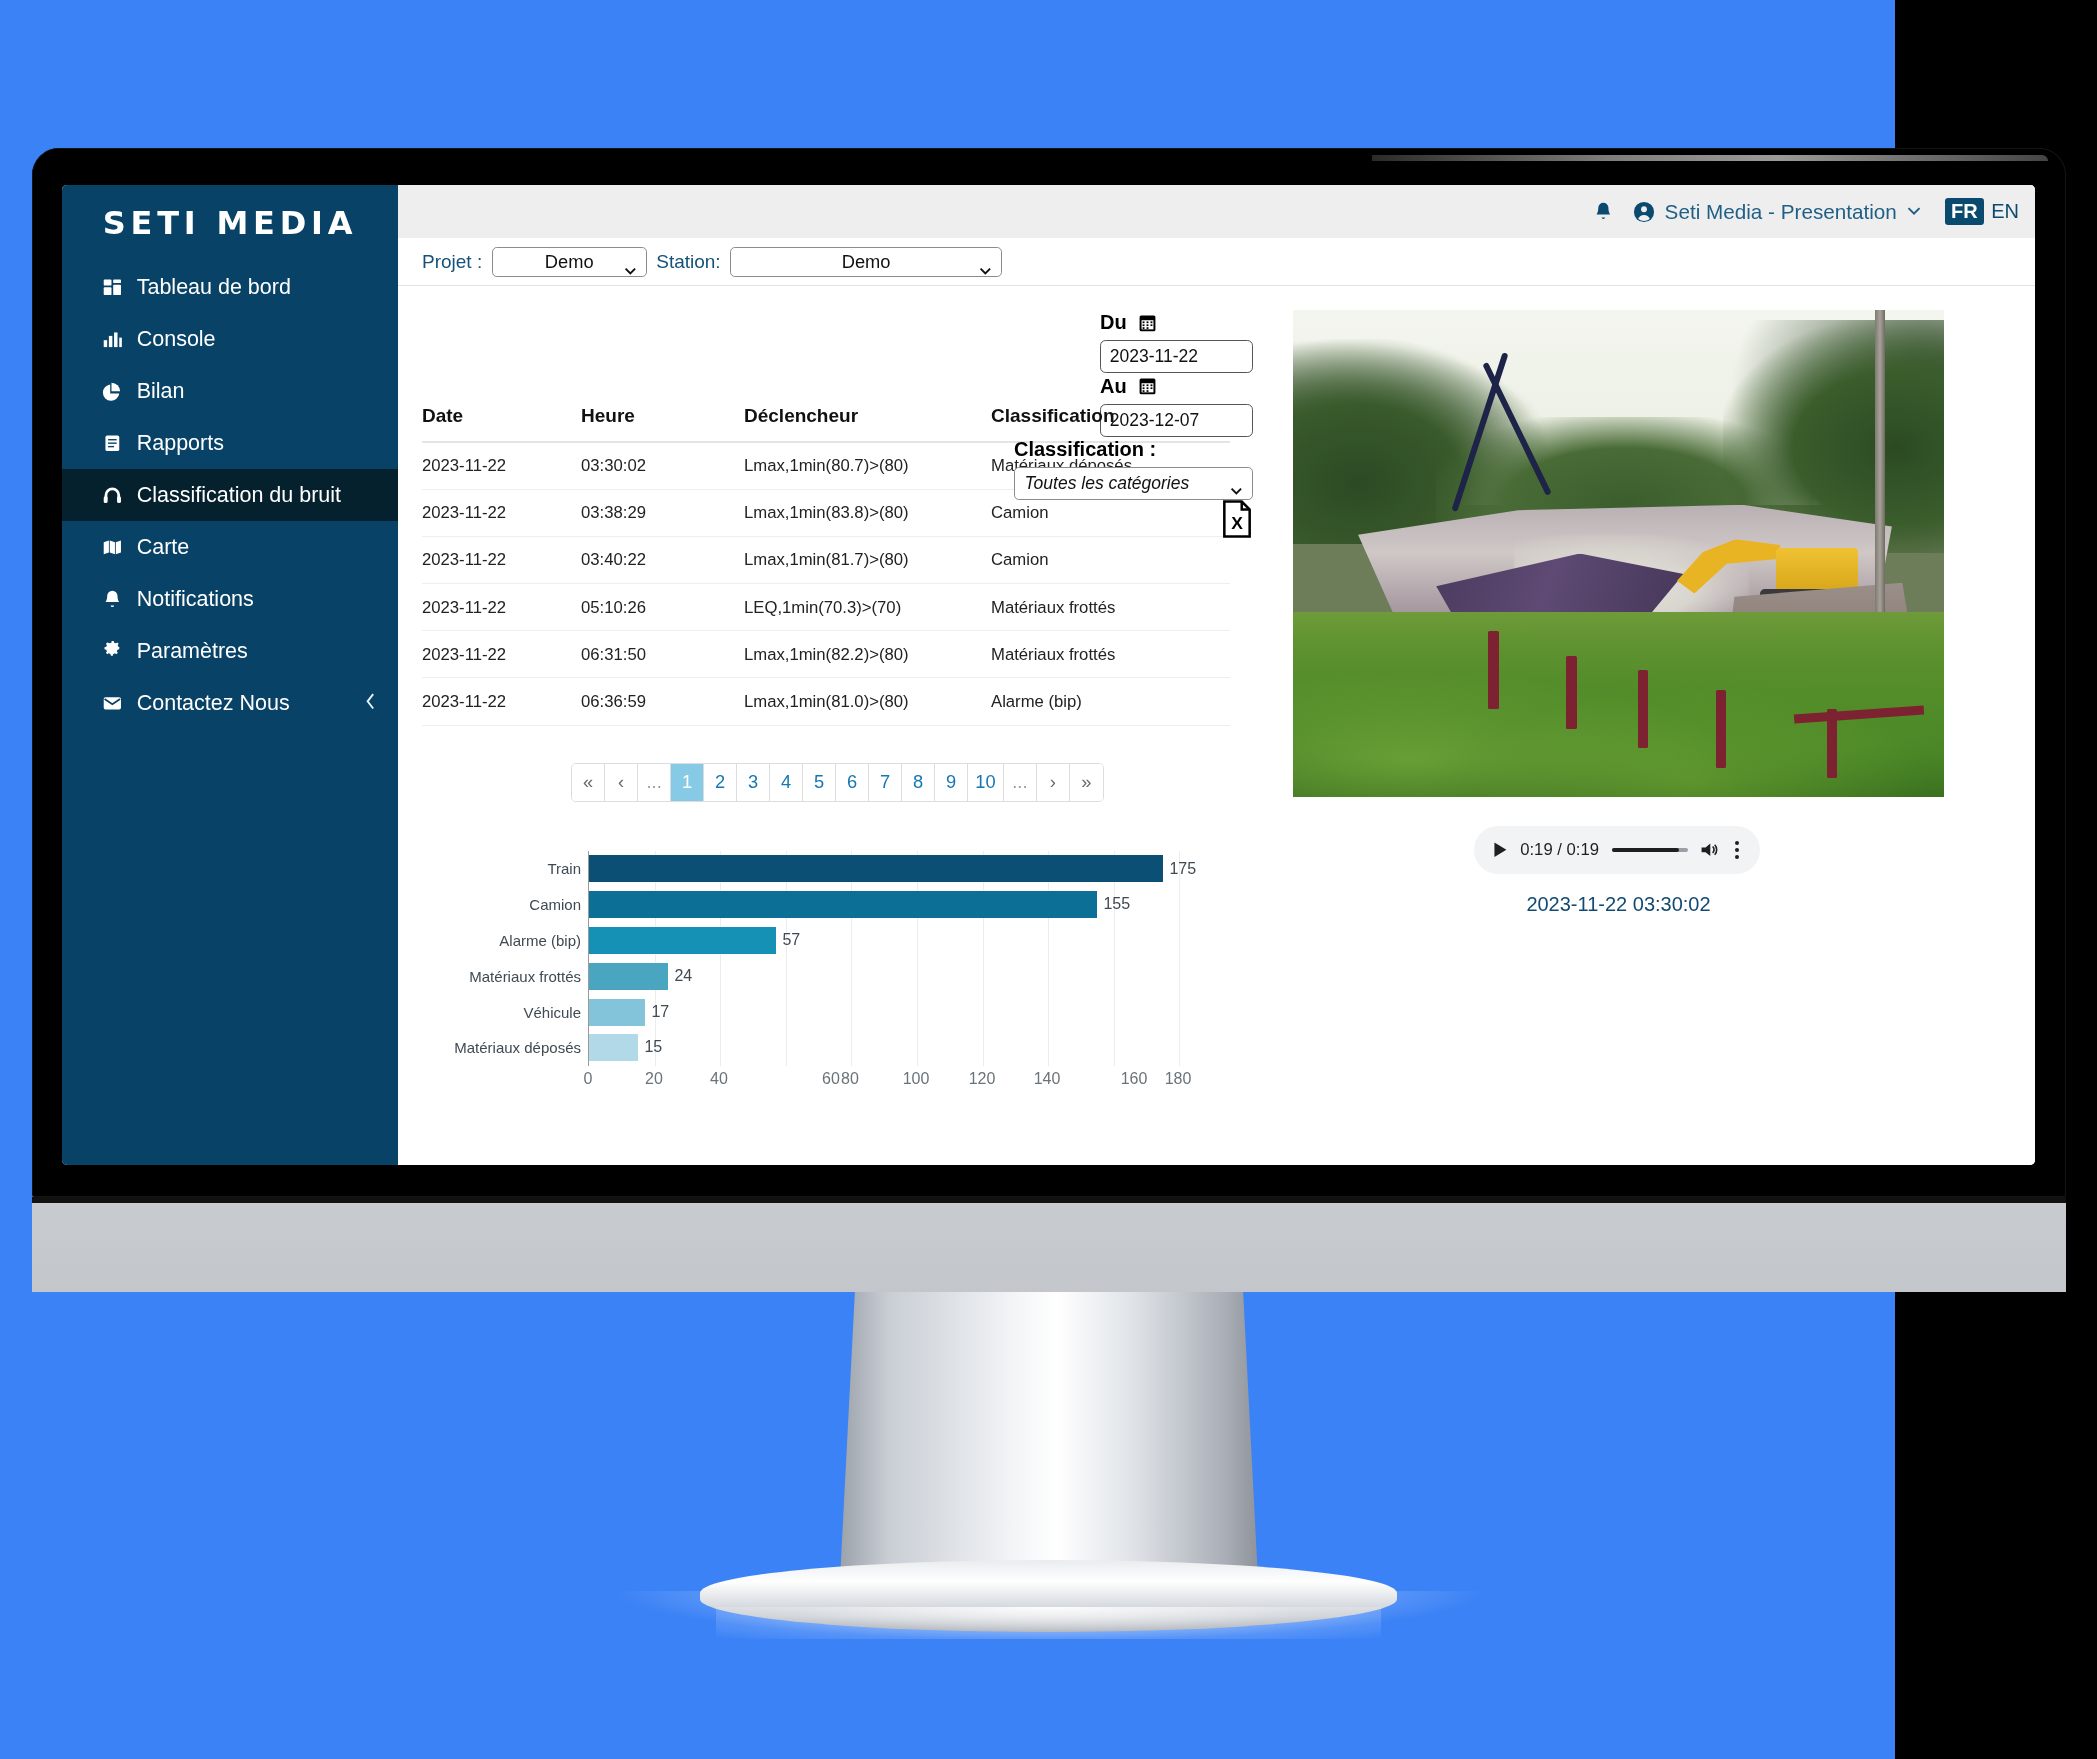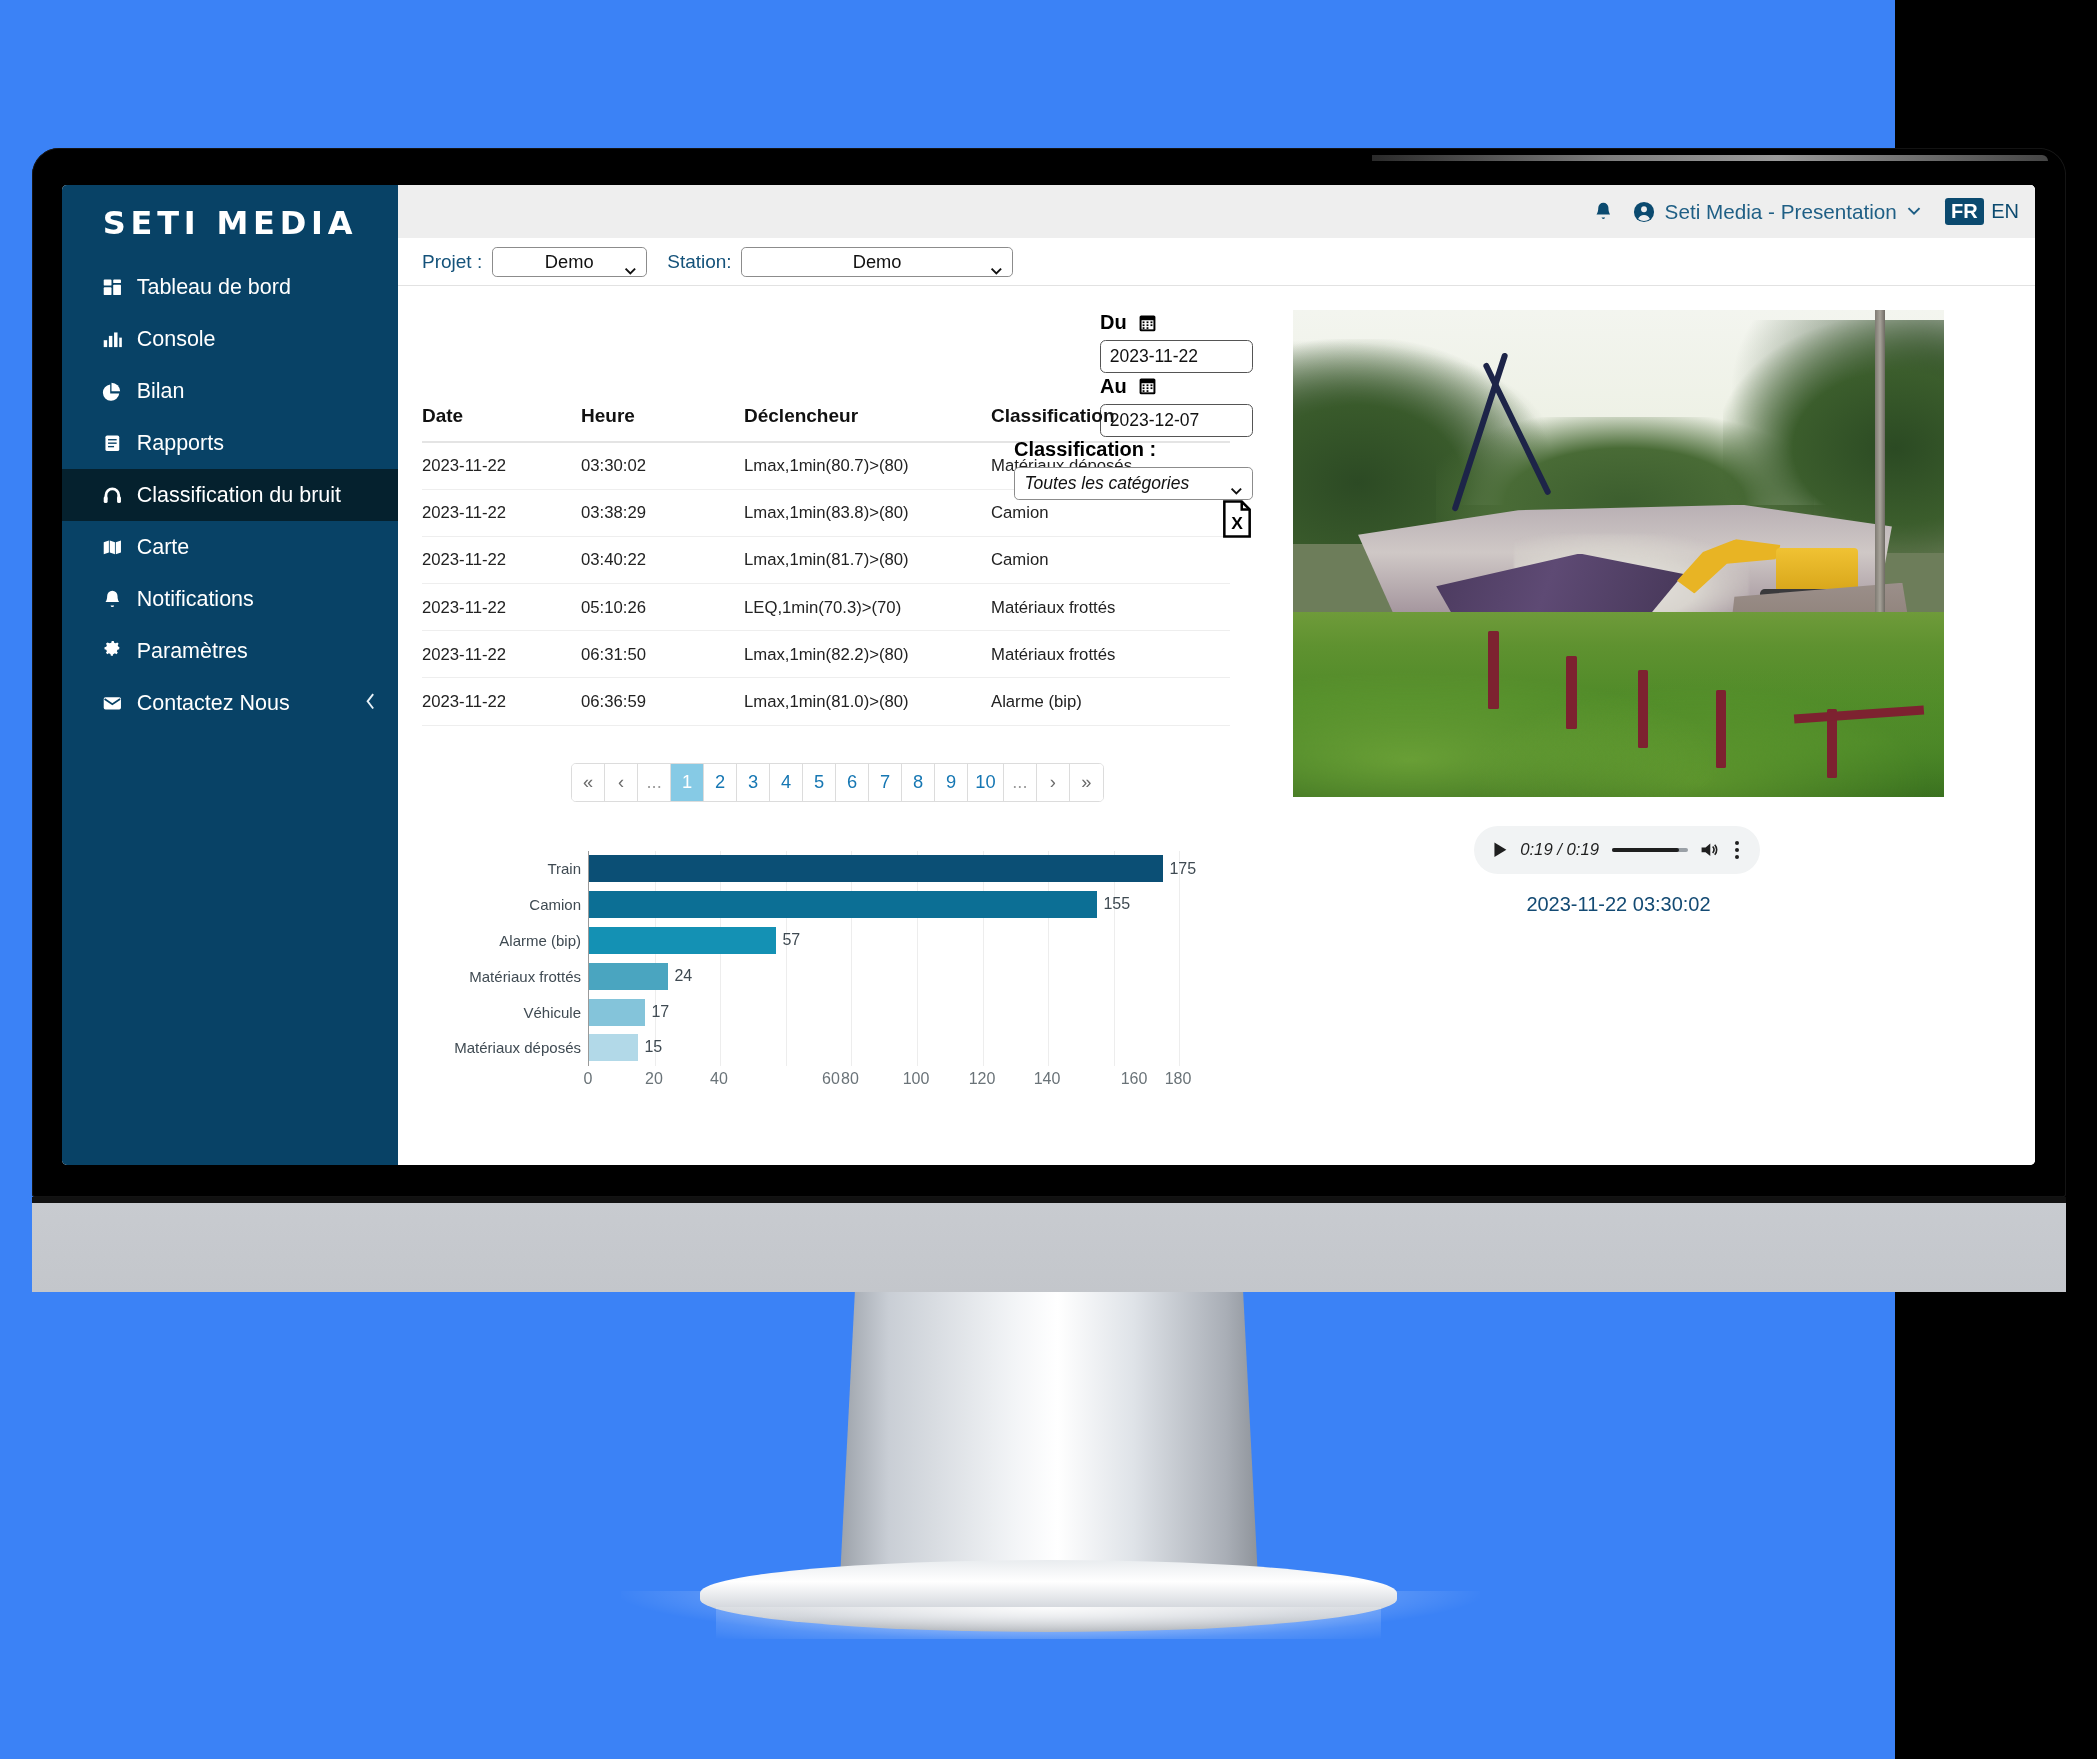--- a/index.html
+++ b/index.html
@@ -438,7 +438,7 @@
                     <polyline points="2,2 8,8 14,2"></polyline>
                   </svg></span>
             </span>
-            <span class="pb-label" style="margin-left:11px;">Station:</span>
+            <span class="pb-label" style="">Station:</span>
             <span class="select-box" id="select-station">
               <span>Demo</span>
               <span class="chev"><svg viewBox="0 0 16 10">

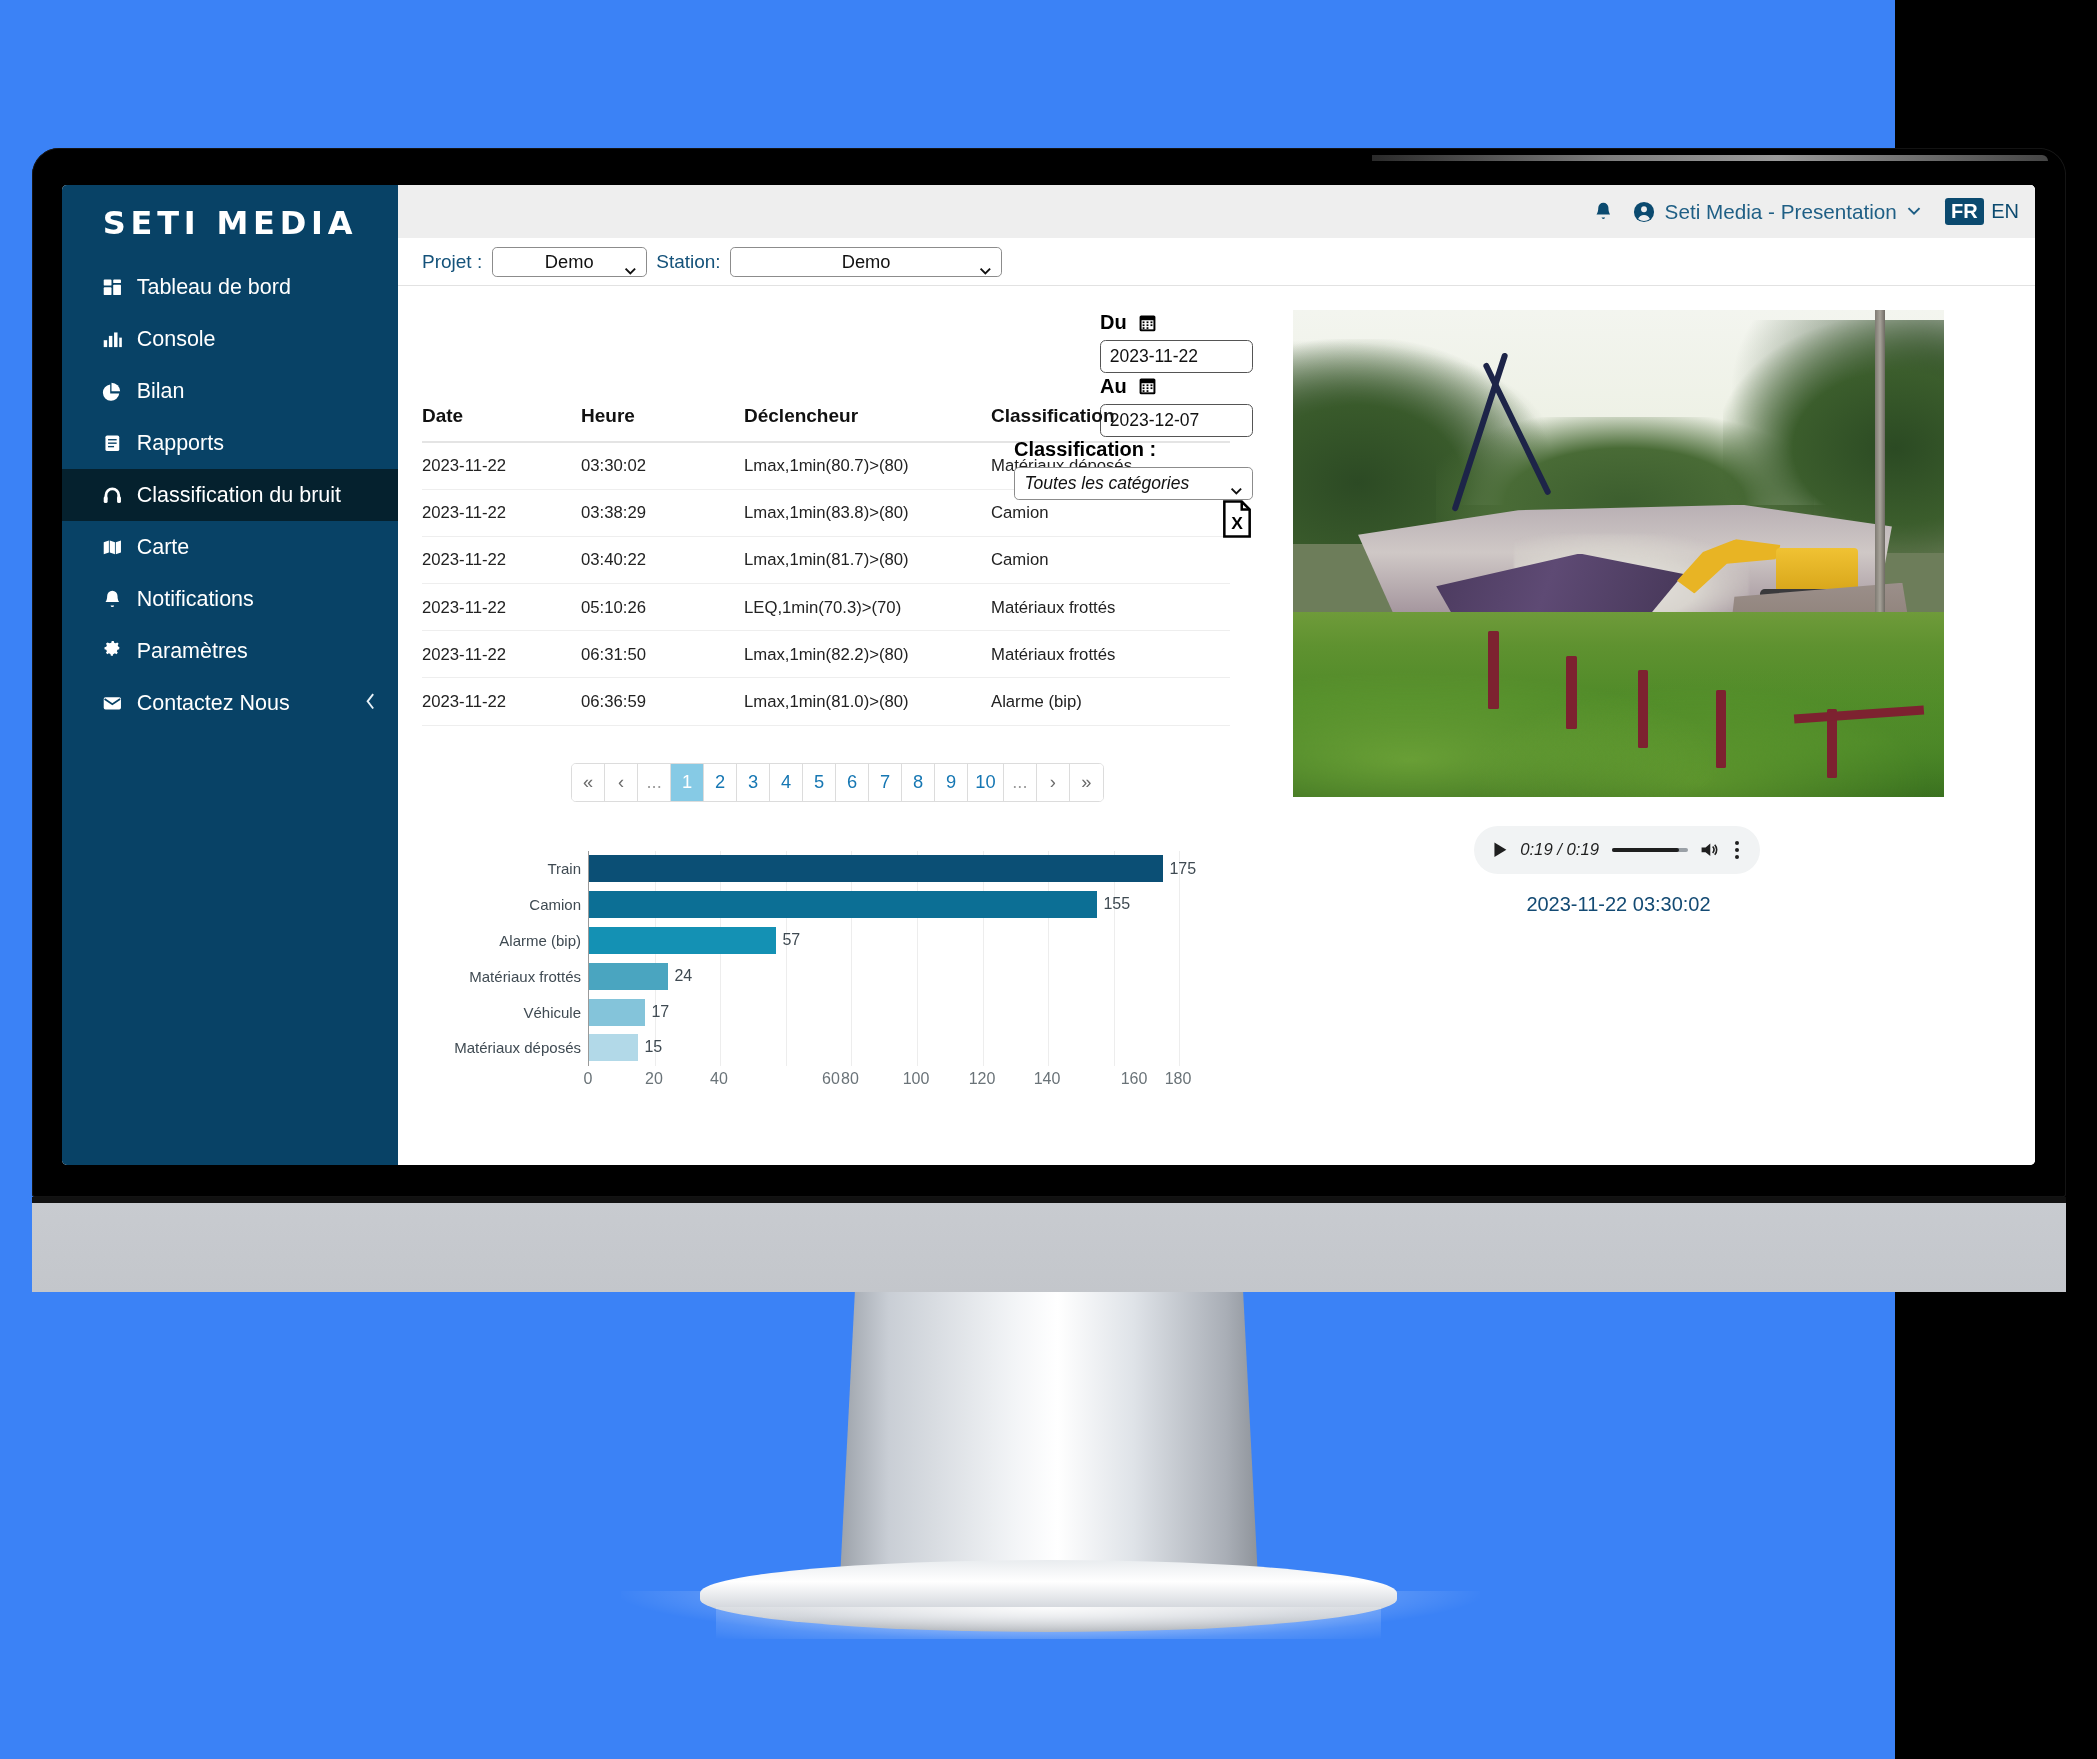--- a/index.html
+++ b/index.html
@@ -268,7 +268,7 @@
   #player {
     margin-top:29px; margin-left:181px;
     width:286px; height:48px; background:#f1f3f4; border-radius:24px;
-    display:flex; align-items:center; padding:0 17.5px; gap:12.7px;font-style:italic;
+    display:flex; align-items:center; padding:0 17.5px; gap:12.7px;
   }
   #play-btn { cursor:pointer; }
   #play-btn svg { width:16px; height:17.5px; fill:#1f1f1f; display:block; }

